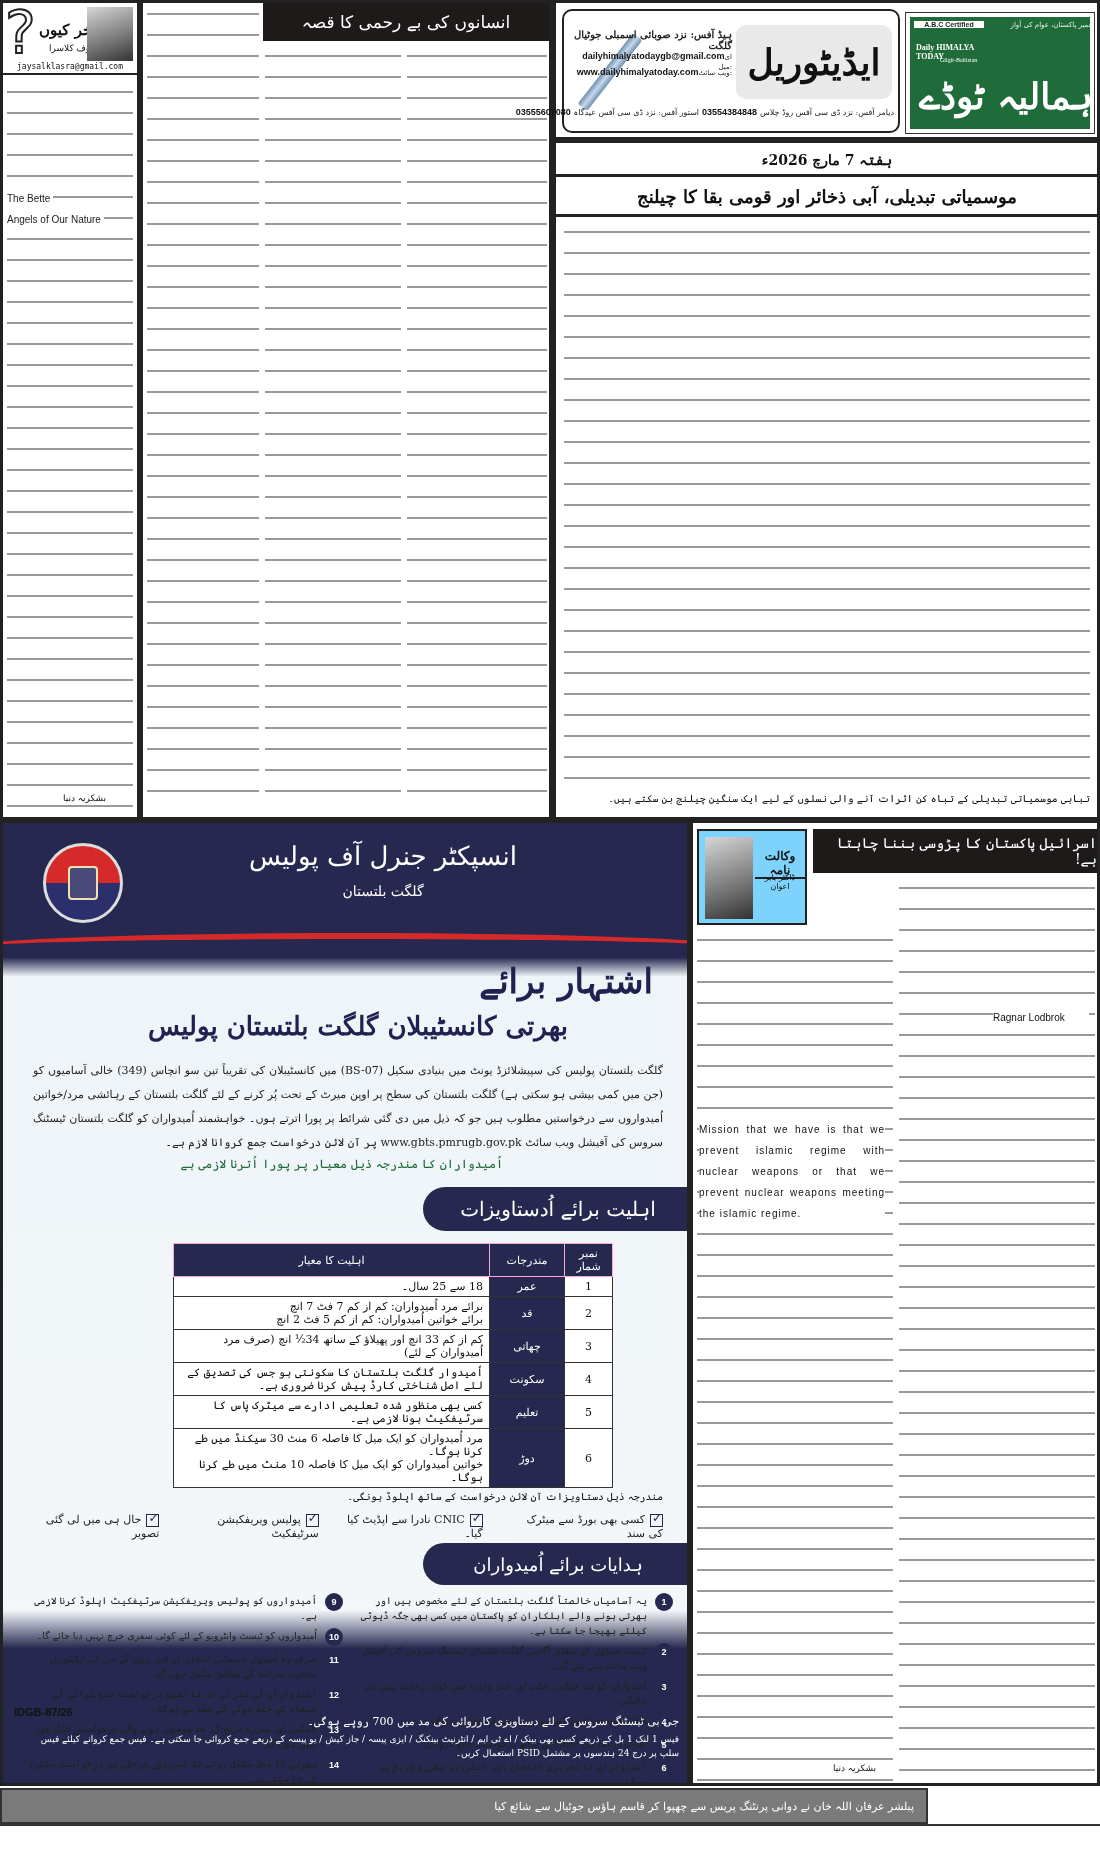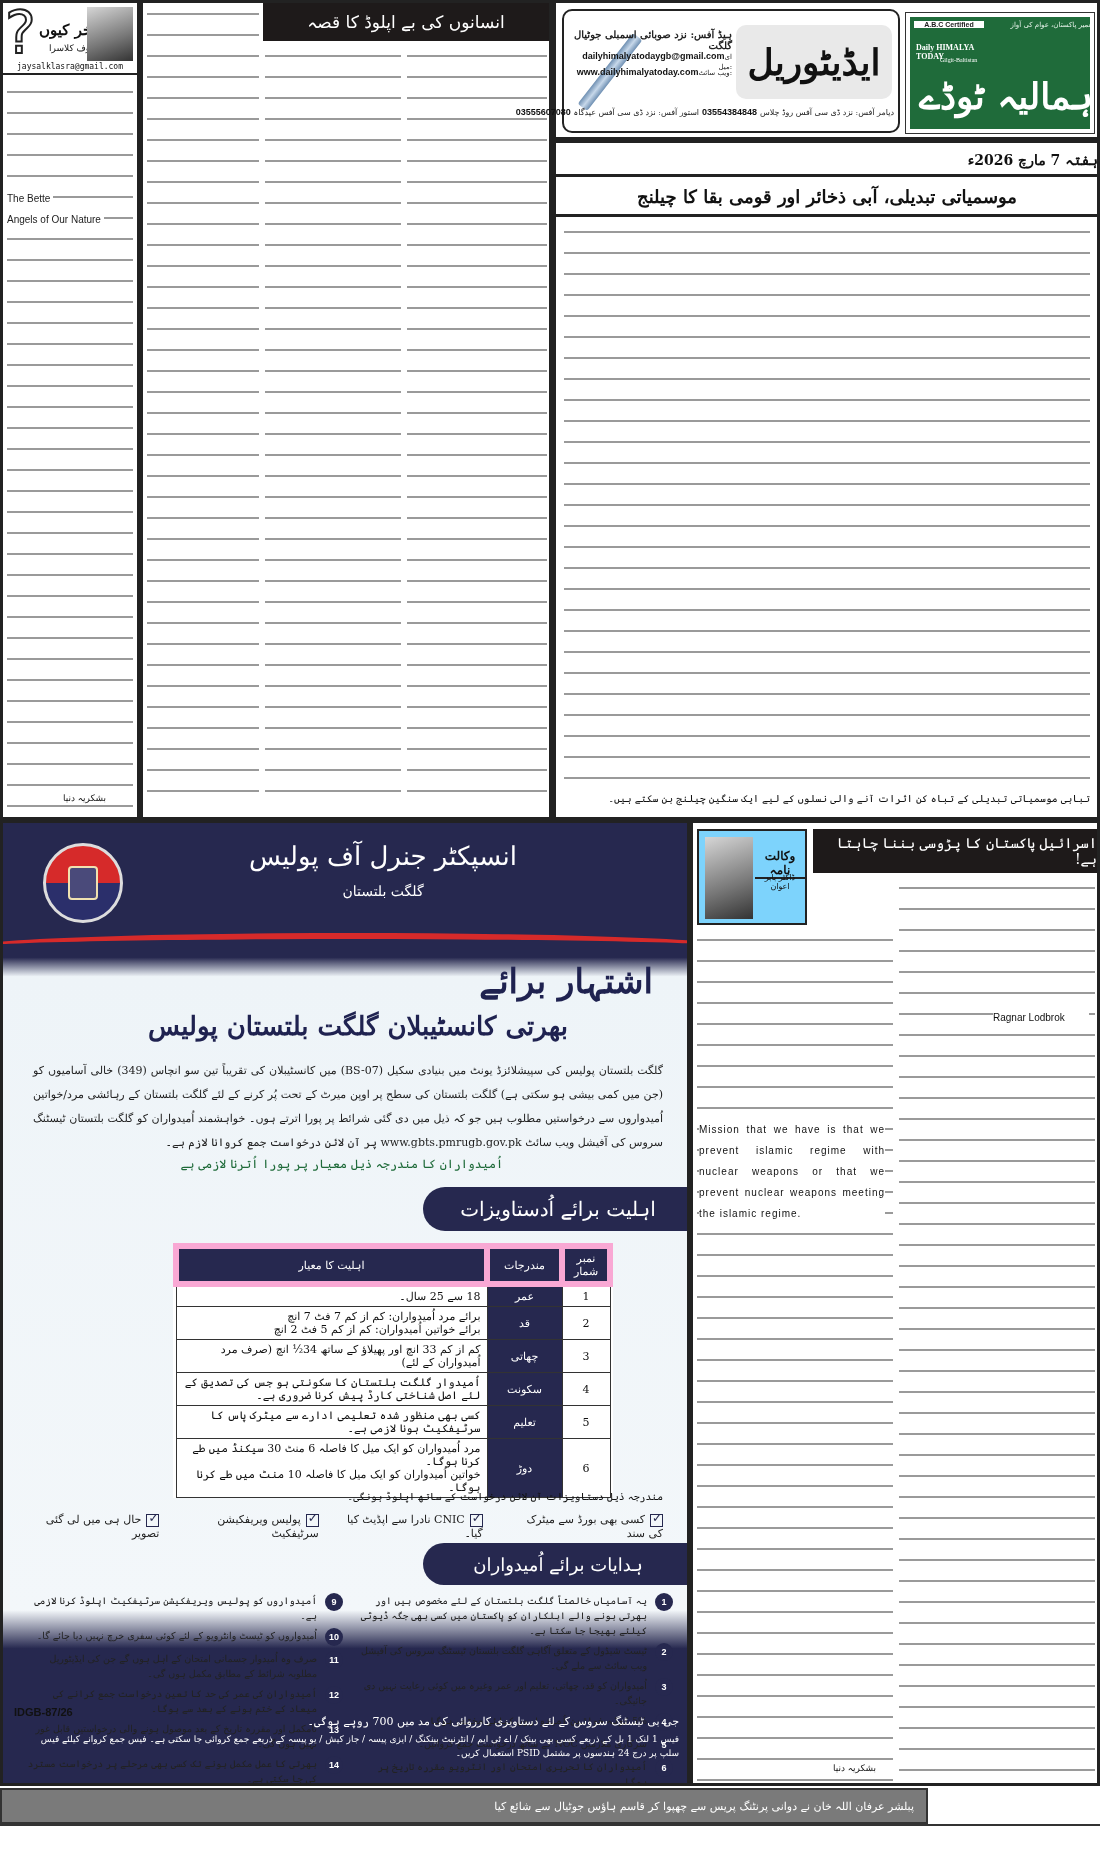--- a/index.html
+++ b/index.html
@@ -53,7 +53,7 @@
 </div>
 
 <div class="abs box" style="left:140px;top:0;width:412px;height:820px;">
-  <div class="abs dark-bar" style="left:120px;top:0;width:286px;height:38px;font-size:17px;">انسانوں کی بے اپلوڈ کا قصہ</div>
+  <div class="abs dark-bar" style="left:120px;top:0;width:286px;height:38px;font-size:17px;">انسانوں کی بے رحمی کا قصہ</div>
   <div class="abs col-text" style="left:4px;top:2px;width:112px;height:790px;">
       <div class="fake-lines"></div>
     </div>

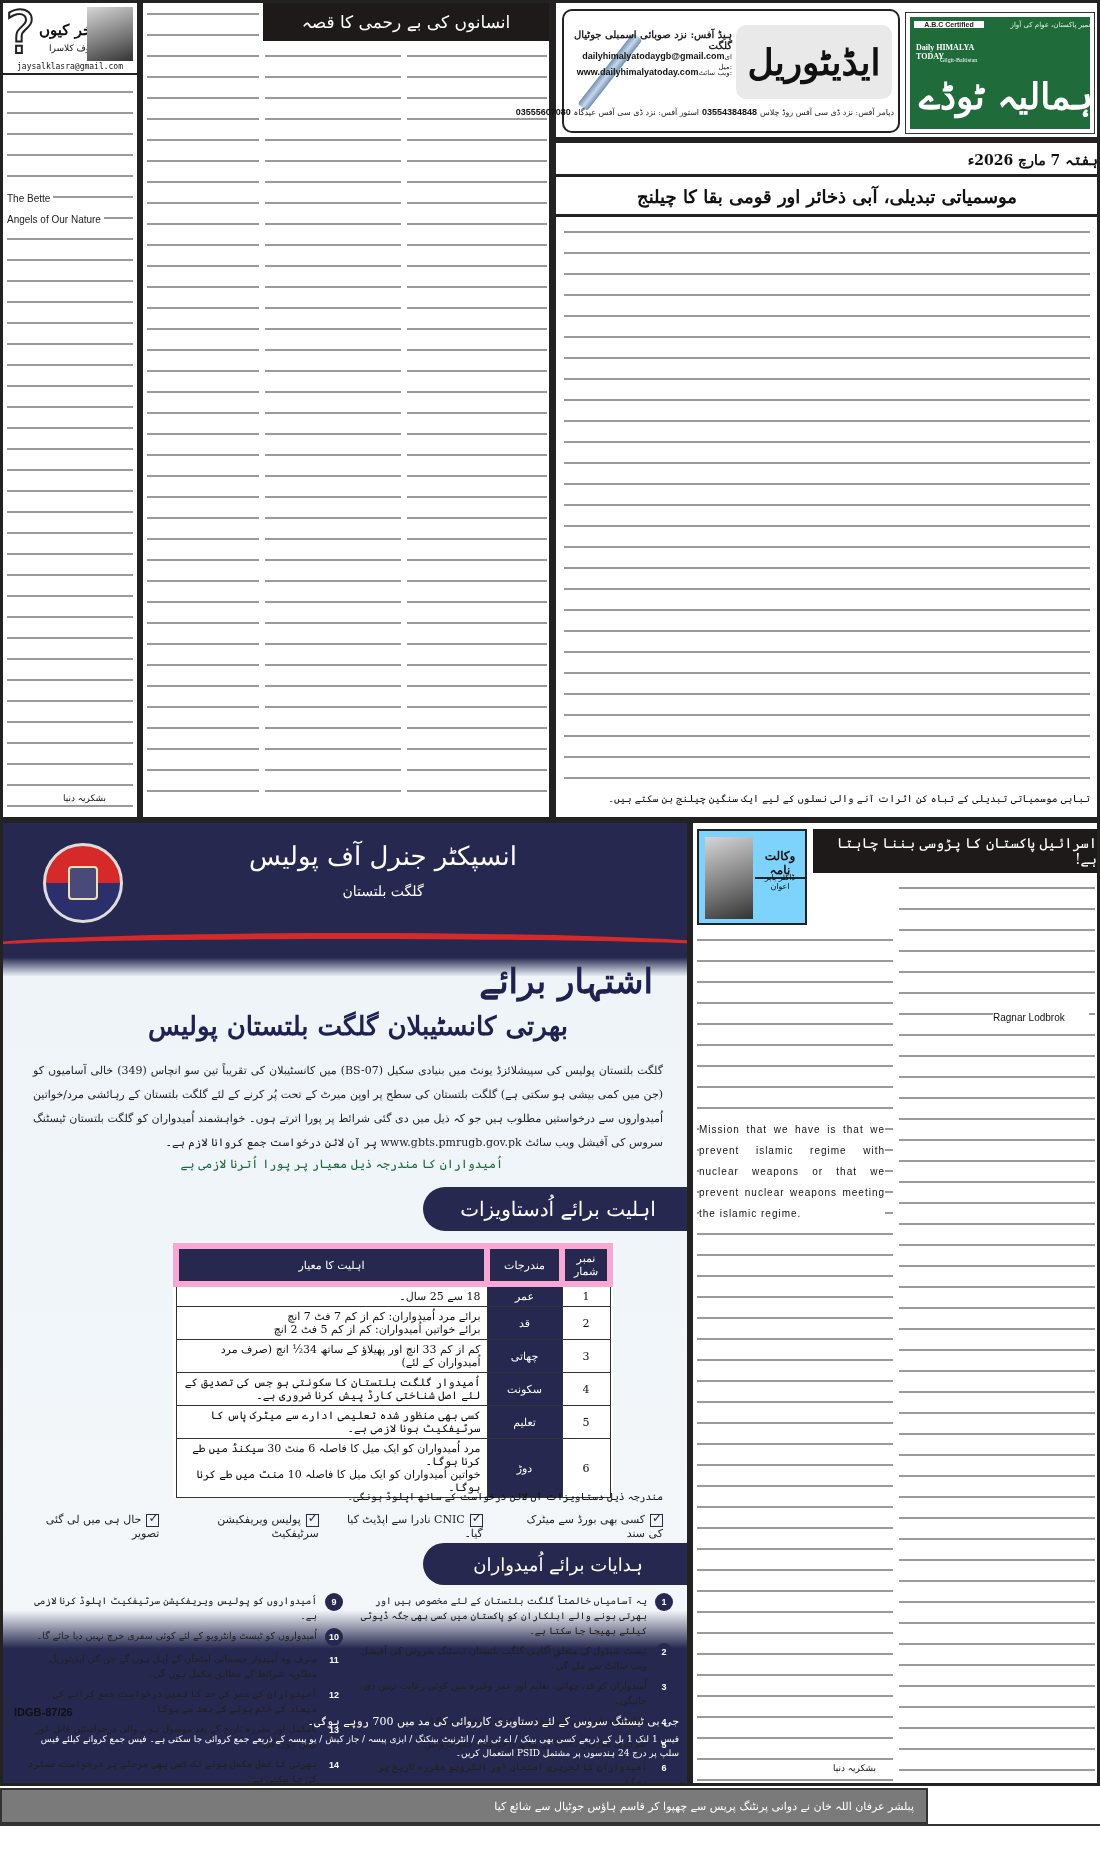--- a/index.html
+++ b/index.html
@@ -94,7 +94,7 @@
 </div>
 
 <div class="abs box" style="left:552px;top:140px;width:548px;height:680px;border-left-width:4px">
-  <div class="abs" style="left:0;top:0;width:542px;height:34px;line-height:34px;font-family:'DejaVu Serif',serif;font-weight:bold;font-size:14px;direction:rtl;border-bottom:3px solid #222">ہفتہ 7 مارچ 2026ء</div>
+  <div class="abs" style="left:0;top:0;width:542px;height:34px;line-height:34px;text-align:center;font-family:'DejaVu Serif',serif;font-weight:bold;font-size:14px;direction:rtl;border-bottom:3px solid #222">ہفتہ 7 مارچ 2026ء</div>
   <div class="abs" style="left:0;top:34px;width:542px;height:40px;line-height:40px;text-align:center;font-family:'DejaVu Serif',serif;font-weight:bold;font-size:18px;direction:rtl;border-bottom:3px solid #222">موسمیاتی تبدیلی، آبی ذخائر اور قومی بقا کا چیلنج</div>
   <div class="abs col-text" style="left:8px;top:80px;width:526px;height:560px;">
       <div class="fake-lines"></div>

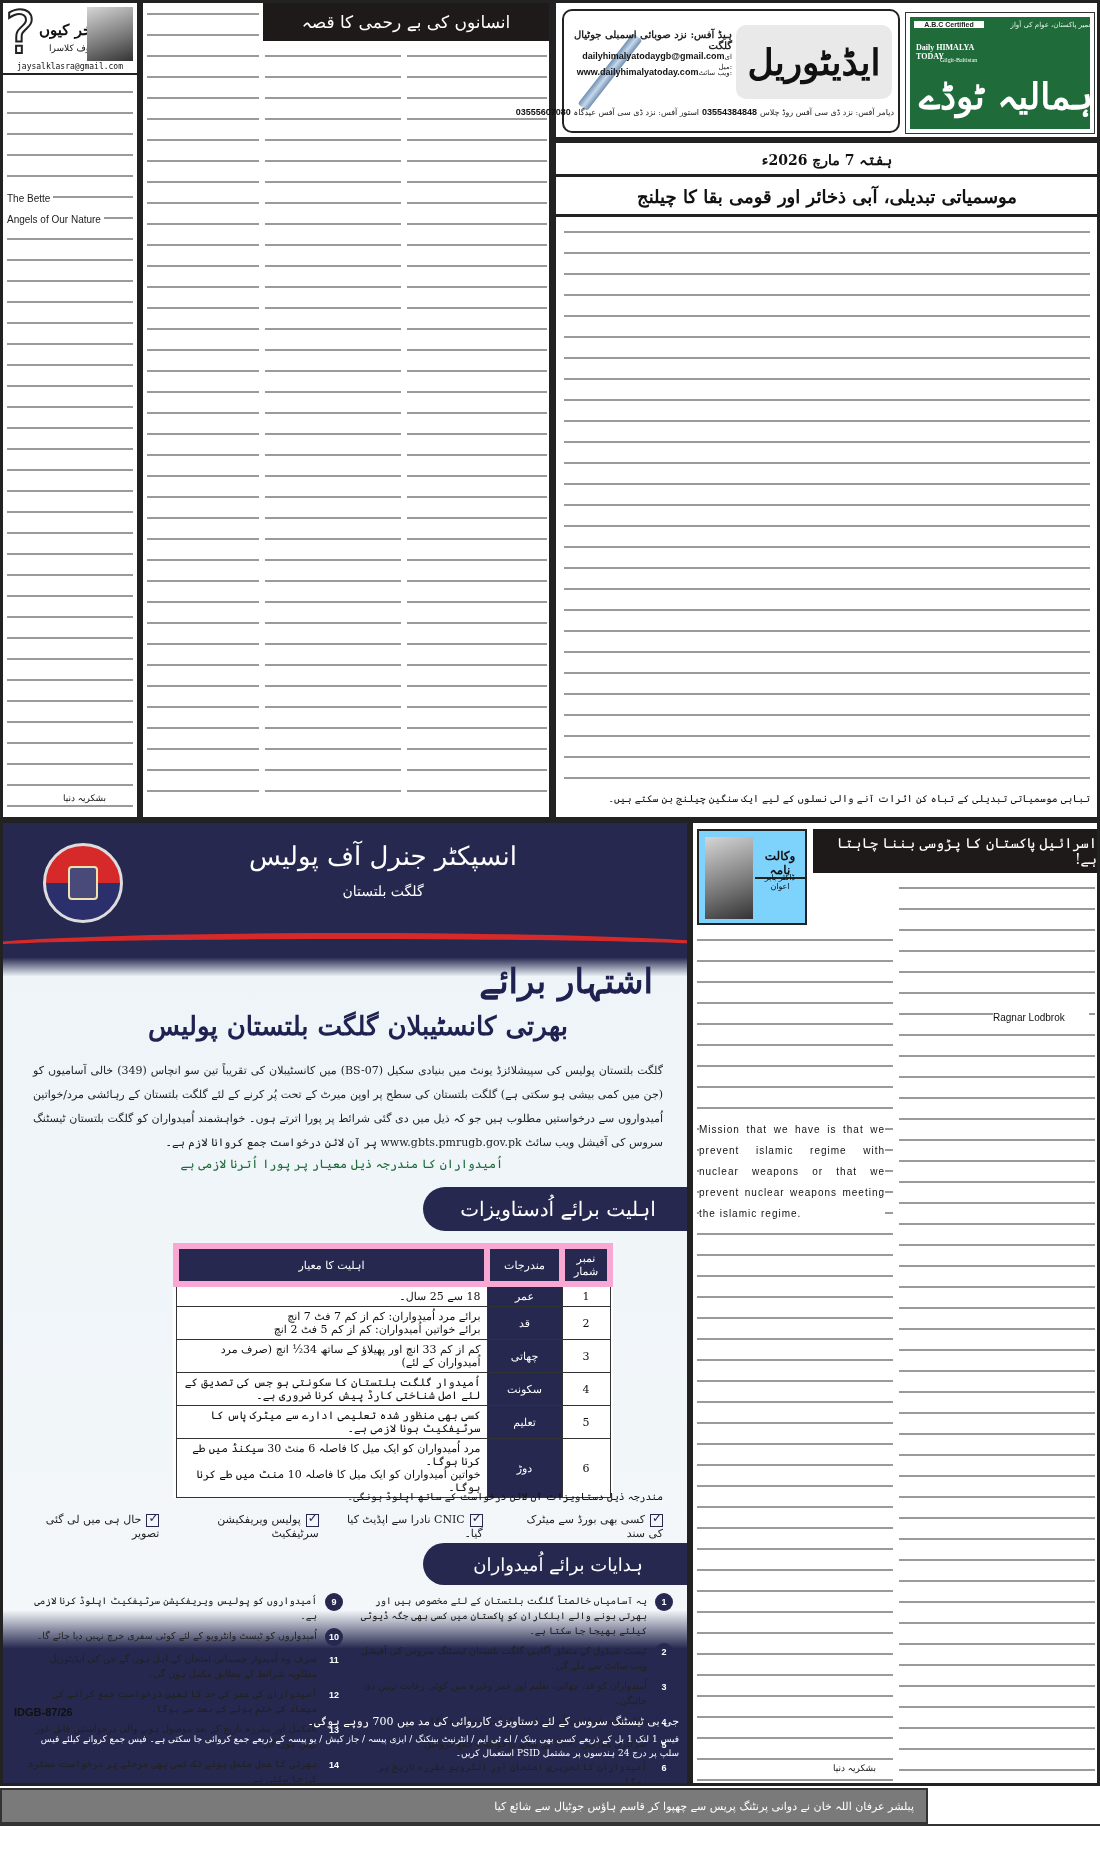--- a/index.html
+++ b/index.html
@@ -21,7 +21,7 @@
   .ad-headline{font-family:"DejaVu Serif",serif;font-weight:bold;color:#1f2250;direction:rtl;text-align:center}
   .pill{background:#26284f;color:#fff;border-radius:40px 0 0 40px;font-family:"DejaVu Serif",serif;direction:rtl;display:flex;align-items:center;justify-content:center}
   table.elig{border-collapse:collapse;font-family:"DejaVu Serif",serif;font-size:11px;direction:rtl;background:#fff}
-  table.elig th{background:#26284f;color:#fff;font-weight:normal;padding:3px 6px;border:6px solid #f9a8d4}
+  table.elig th{background:#26284f;color:#fff;font-weight:normal;padding:3px 6px;border:1px solid #f9a8d4}
   table.elig td{border:1px solid #333;padding:3px 6px;text-align:right}
   table.elig td.label{background:#26284f;color:#fff;text-align:center;width:75px}
   table.elig td.num{text-align:center;width:48px}

